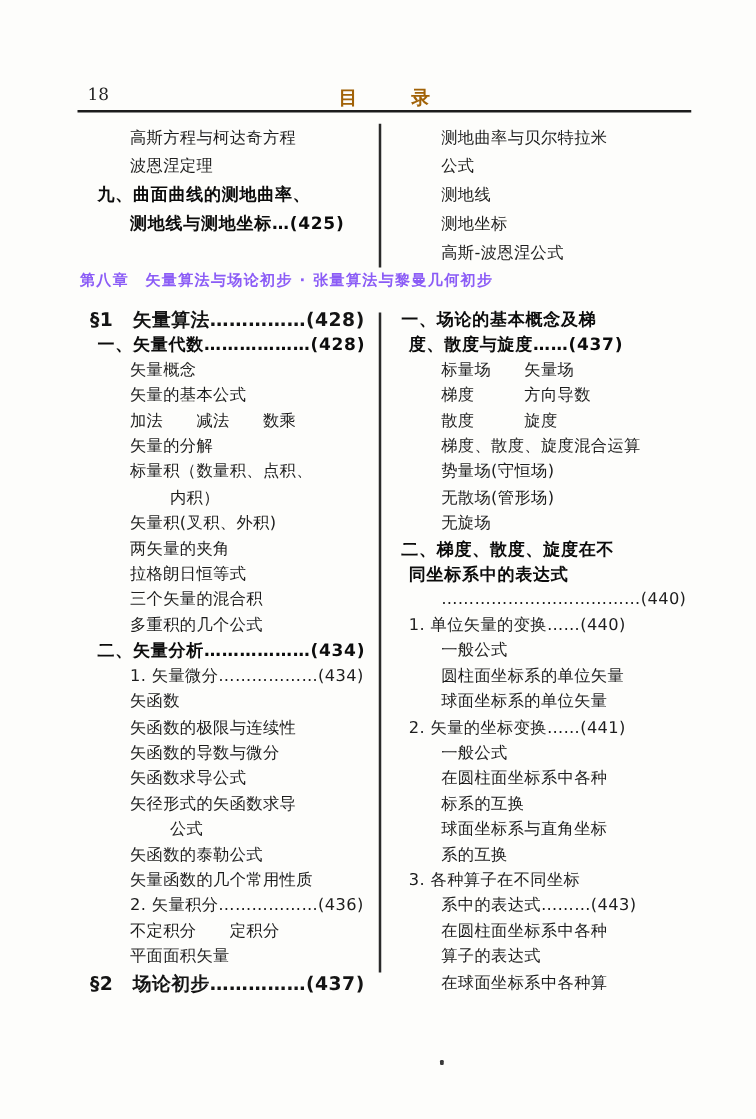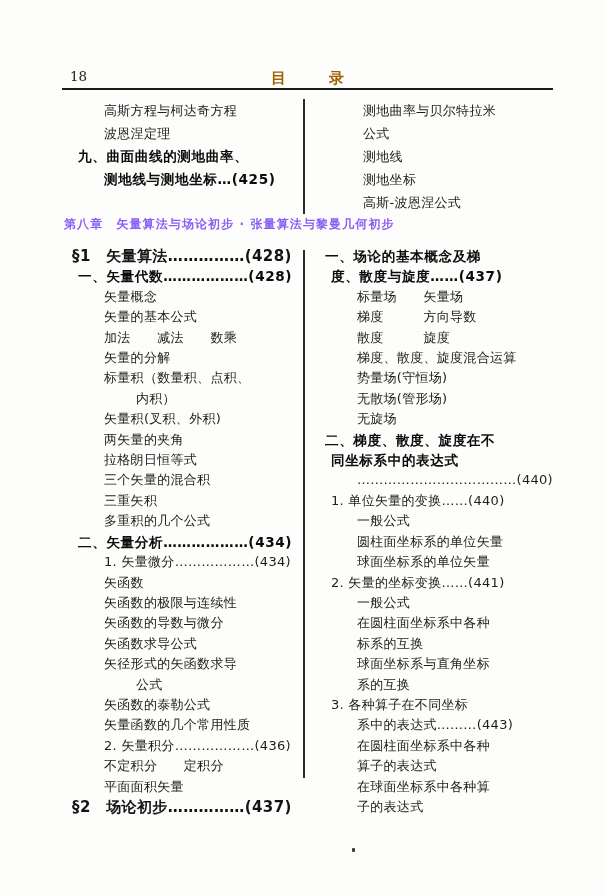--- a/index.html
+++ b/index.html
@@ -34,7 +34,7 @@
   
   .cols { position:relative; display:flex; }
   .col-left  { width:241px; padding-left:10px; }
-  .col-right { flex:1; padding-left:28px; }
+  .col-right { flex:1; padding-left:18px; }
   .divider {
     position:absolute; left:241px; top:0; width:1.5px;
     background:#2a2a2a;

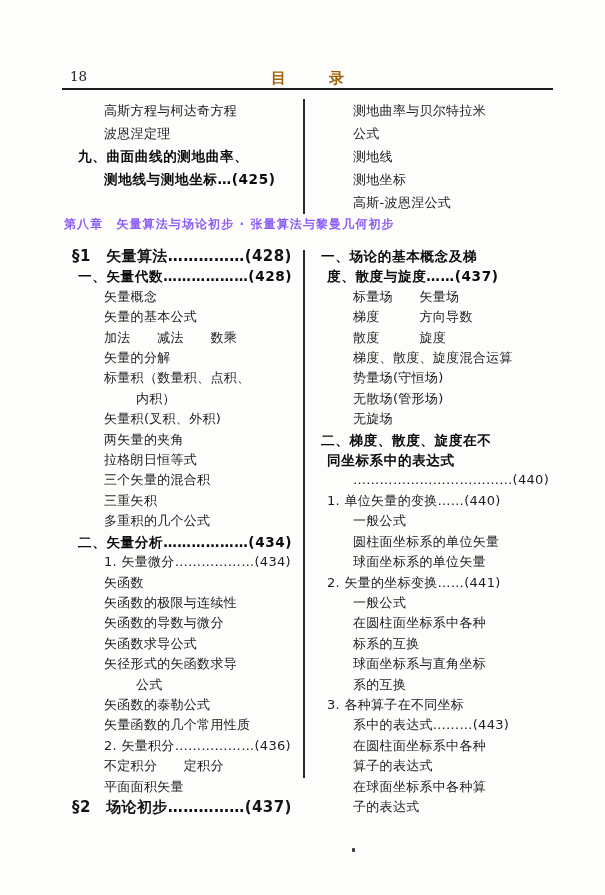--- a/index.html
+++ b/index.html
@@ -108,7 +108,6 @@
         <div class="toc-line lvl3">两矢量的夹角</div>
         <div class="toc-line lvl3">拉格朗日恒等式</div>
         <div class="toc-line lvl3">三个矢量的混合积</div>
-        <div class="toc-line lvl3">三重矢积</div>
         <div class="toc-line lvl3">多重积的几个公式</div>
         <div class="toc-line lvl1 bold">二、矢量分析………………(434)</div>
         <div class="toc-line lvl2">1. 矢量微分………………(434)</div>

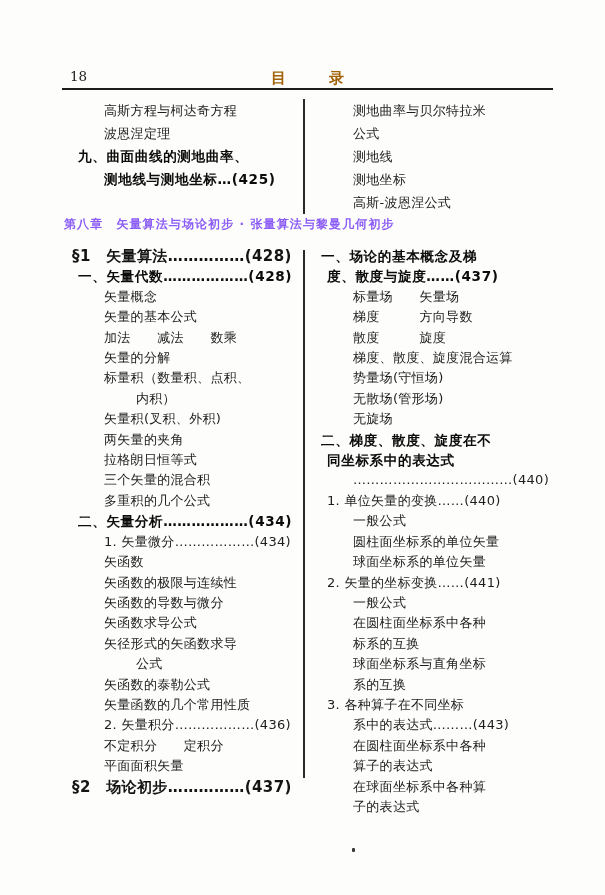--- a/index.html
+++ b/index.html
@@ -153,7 +153,6 @@
         <div class="toc-line lvl2">在圆柱面坐标系中各种</div>
         <div class="toc-line lvl3">算子的表达式</div>
         <div class="toc-line lvl2">在球面坐标系中各种算</div>
-        <div class="toc-line lvl3">子的表达式</div>
       </div>
   </div>
 

